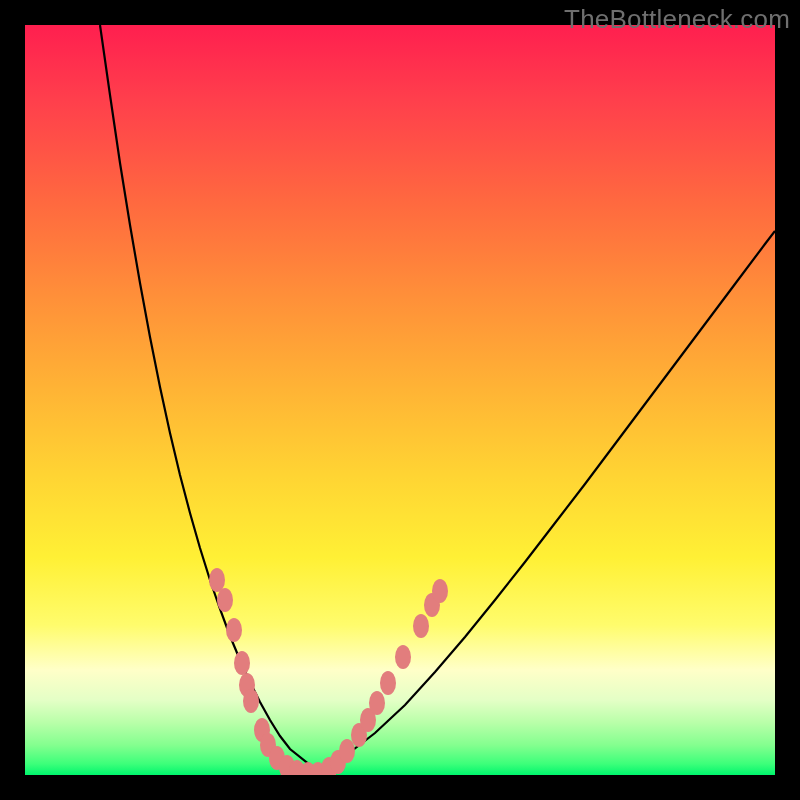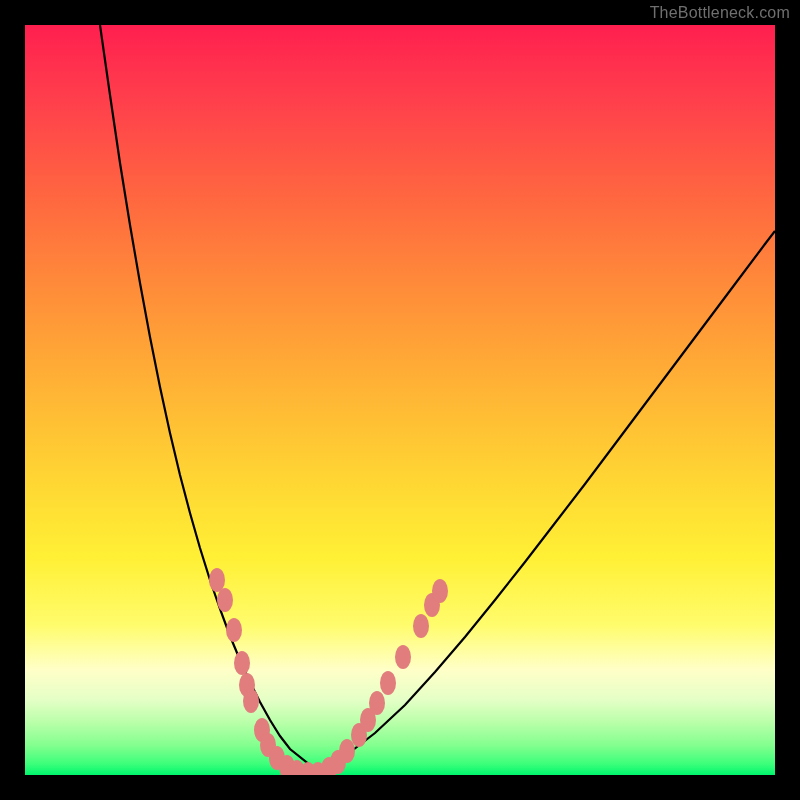--- a/index.html
+++ b/index.html
@@ -16,7 +16,7 @@
     top: 4px;
     right: 10px;
     color: #6f6f6f;
-    font-size: 16px;
+    font-size: 26px;
     font-weight: 400;
     letter-spacing: 0.2px;
     z-index: 5;

